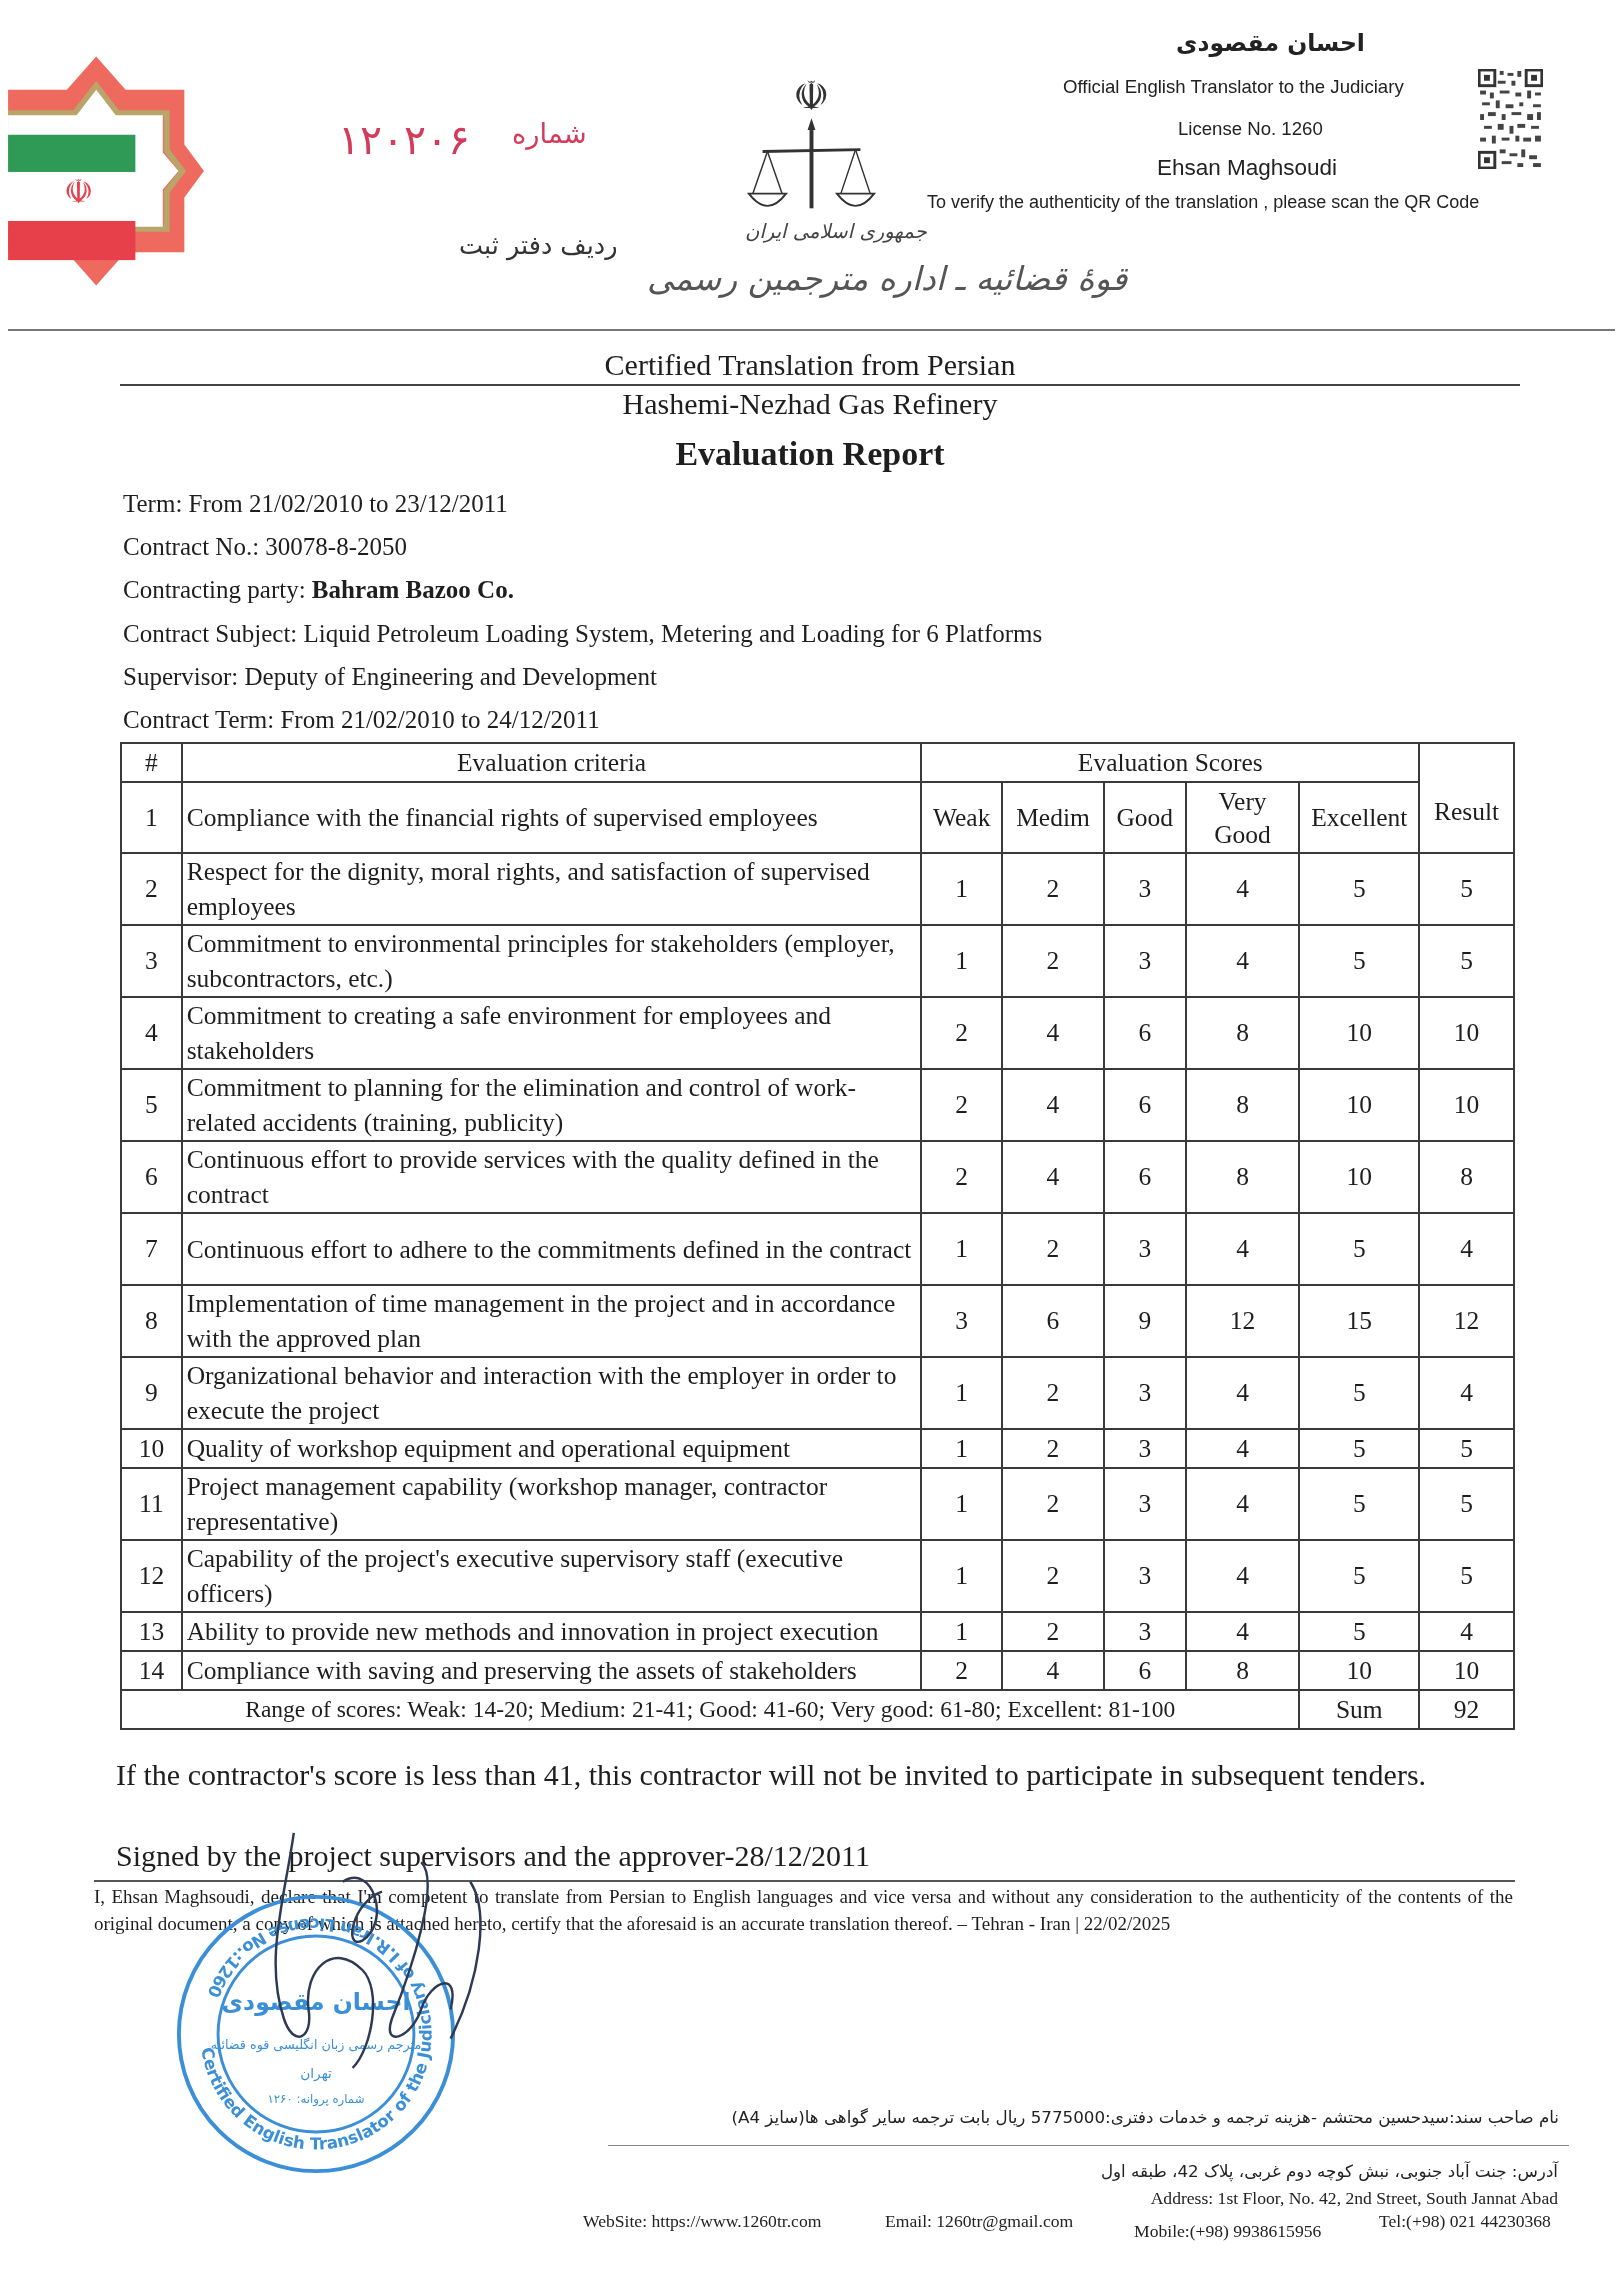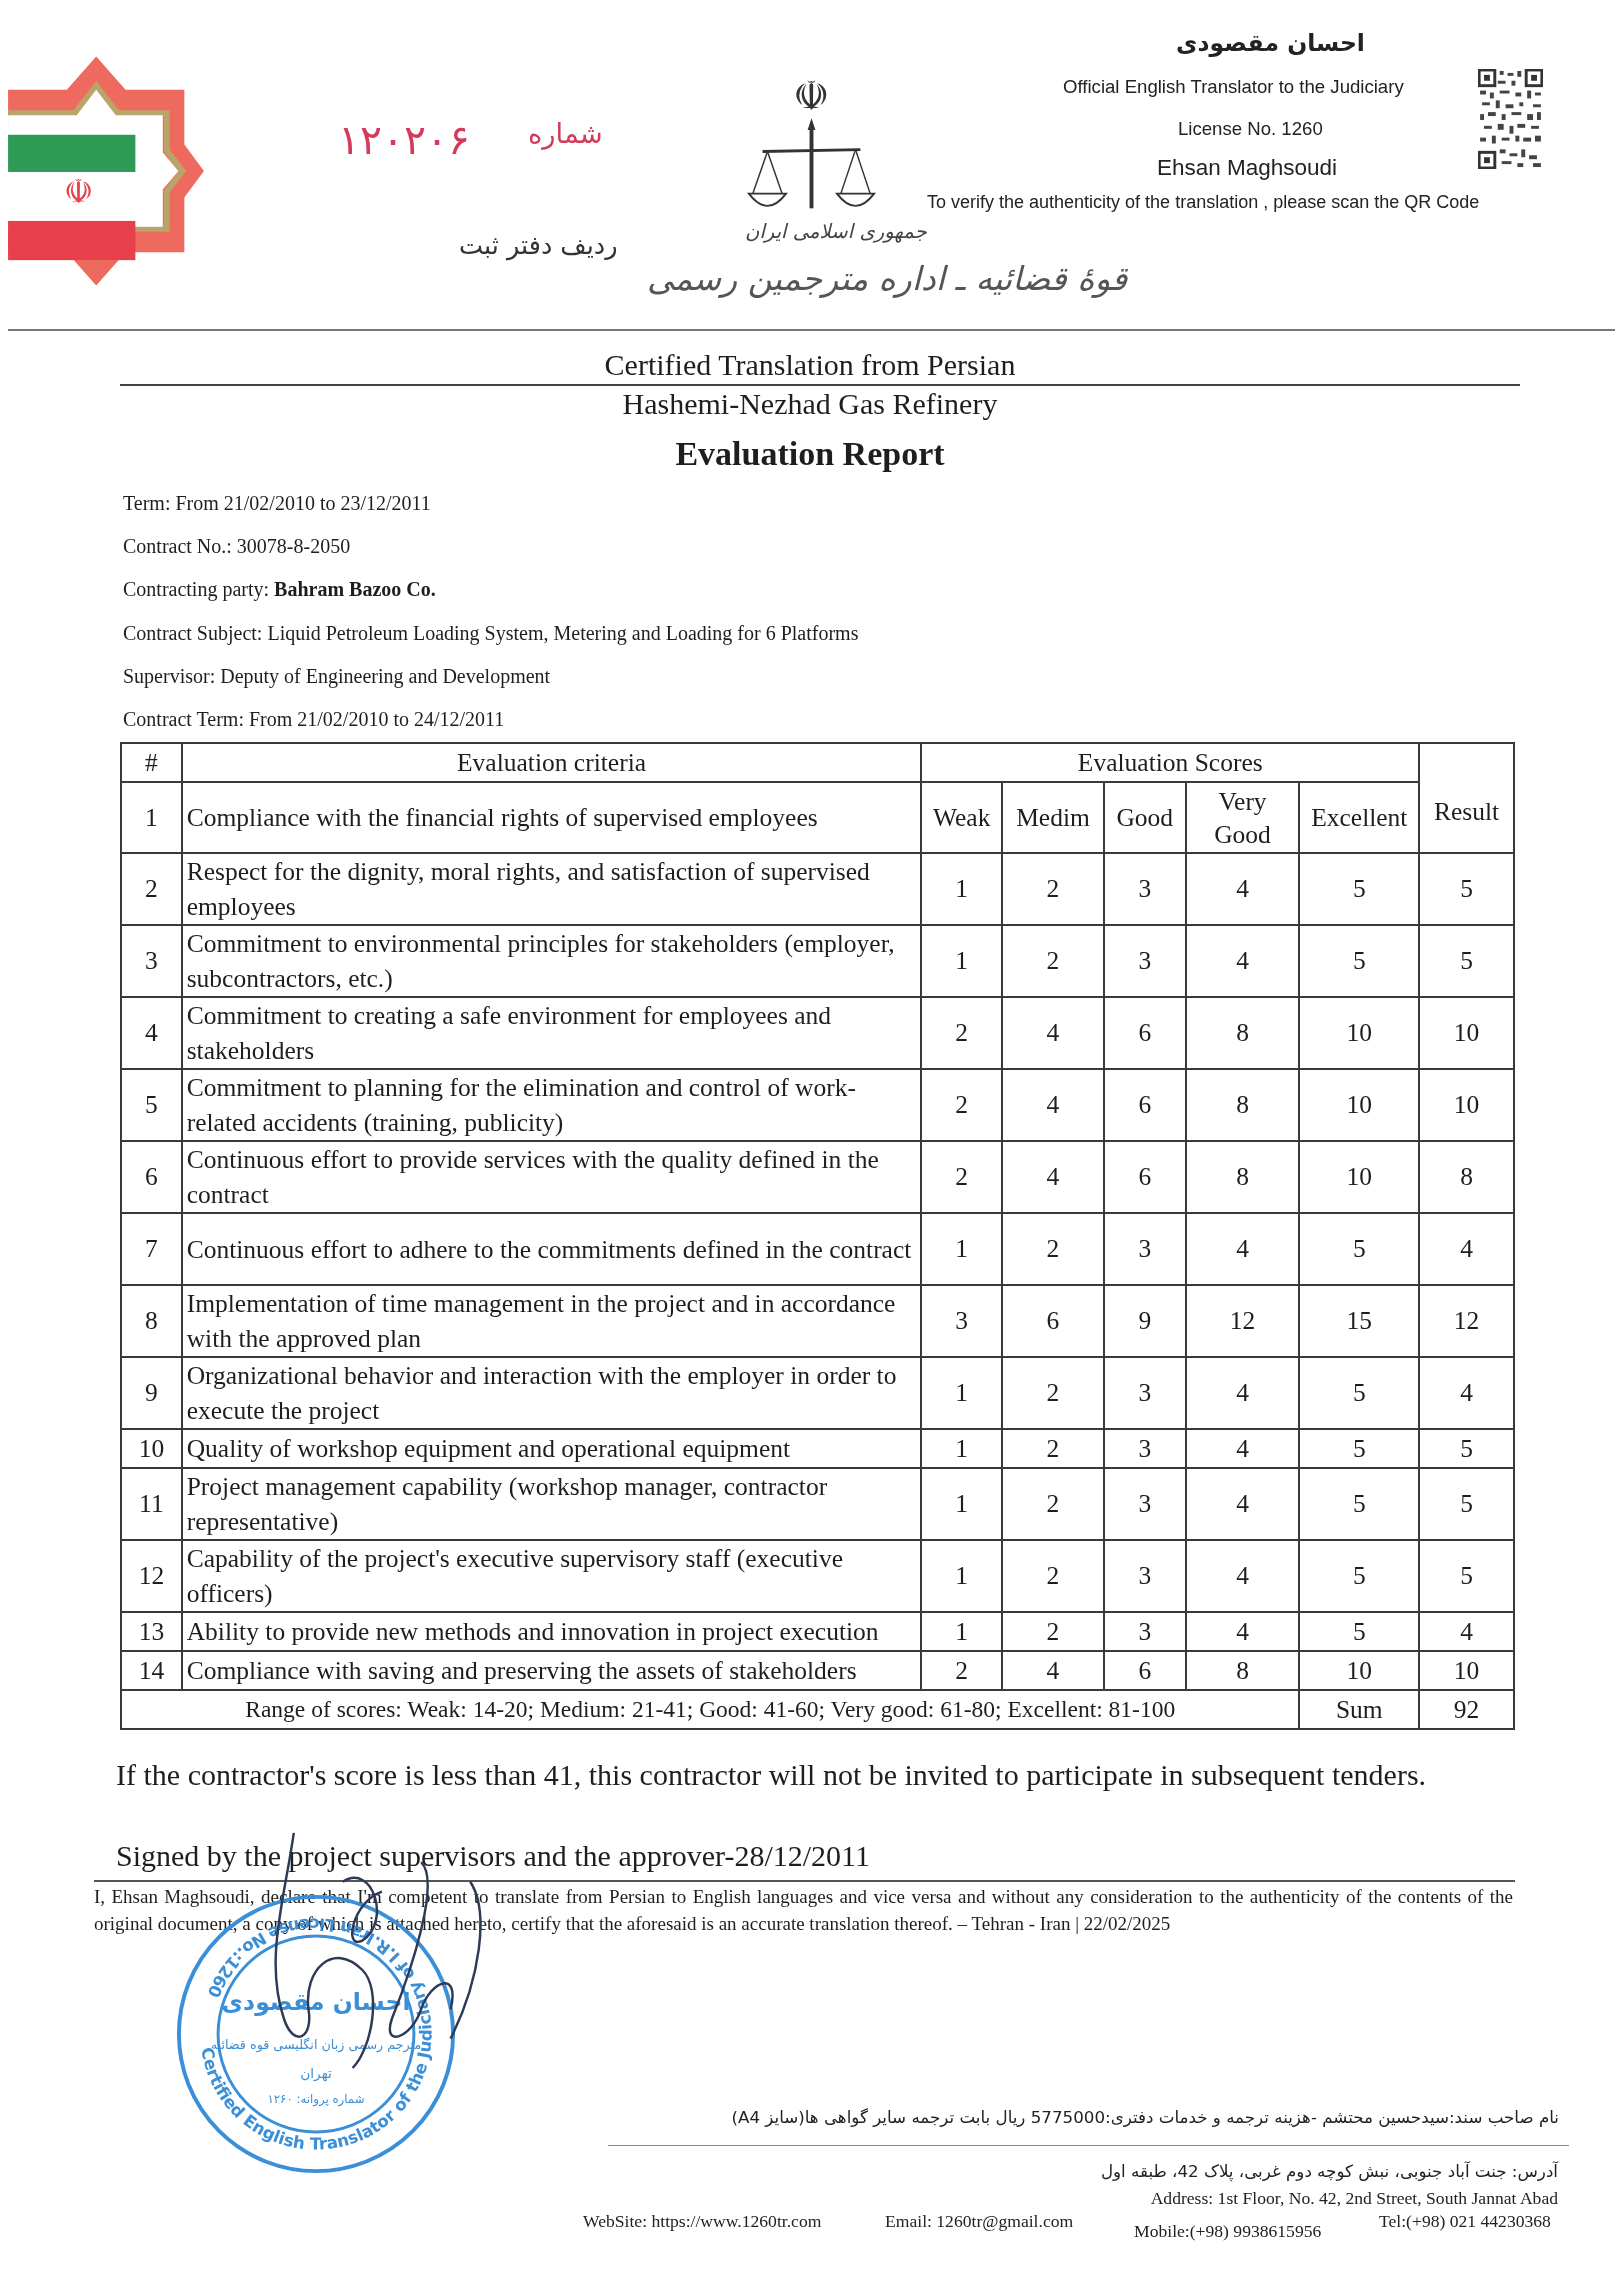--- a/index.html
+++ b/index.html
@@ -11,7 +11,7 @@
   .star-badge { left:7.8px; top:29px; width:196px; height:284px; }
   .reg-number { left:338px; top:116px; font-family:"DejaVu Sans", sans-serif;
                 font-size:41px; color:#d43a5a; letter-spacing:5.9px; }
-  .reg-label { left:528px; top:118px; font-family:"DejaVu Sans", sans-serif; font-size:27.4px; color:#d43a5a; direction:rtl; }
+  .reg-label { left:512px; top:118px; font-family:"DejaVu Sans", sans-serif; font-size:27.4px; color:#d43a5a; direction:rtl; }
   .reg-row-label { left:459px; top:230px; font-family:"DejaVu Sans", sans-serif; font-size:25.5px; color:#333; direction:rtl; }
   .emblem { left:743px; top:71px; width:137px; height:167px; }
   .emblem-caption-1 { left:745px; top:220px; font-family:"DejaVu Serif", serif; font-size:19.6px; color:#444; font-style:italic; direction:rtl; }

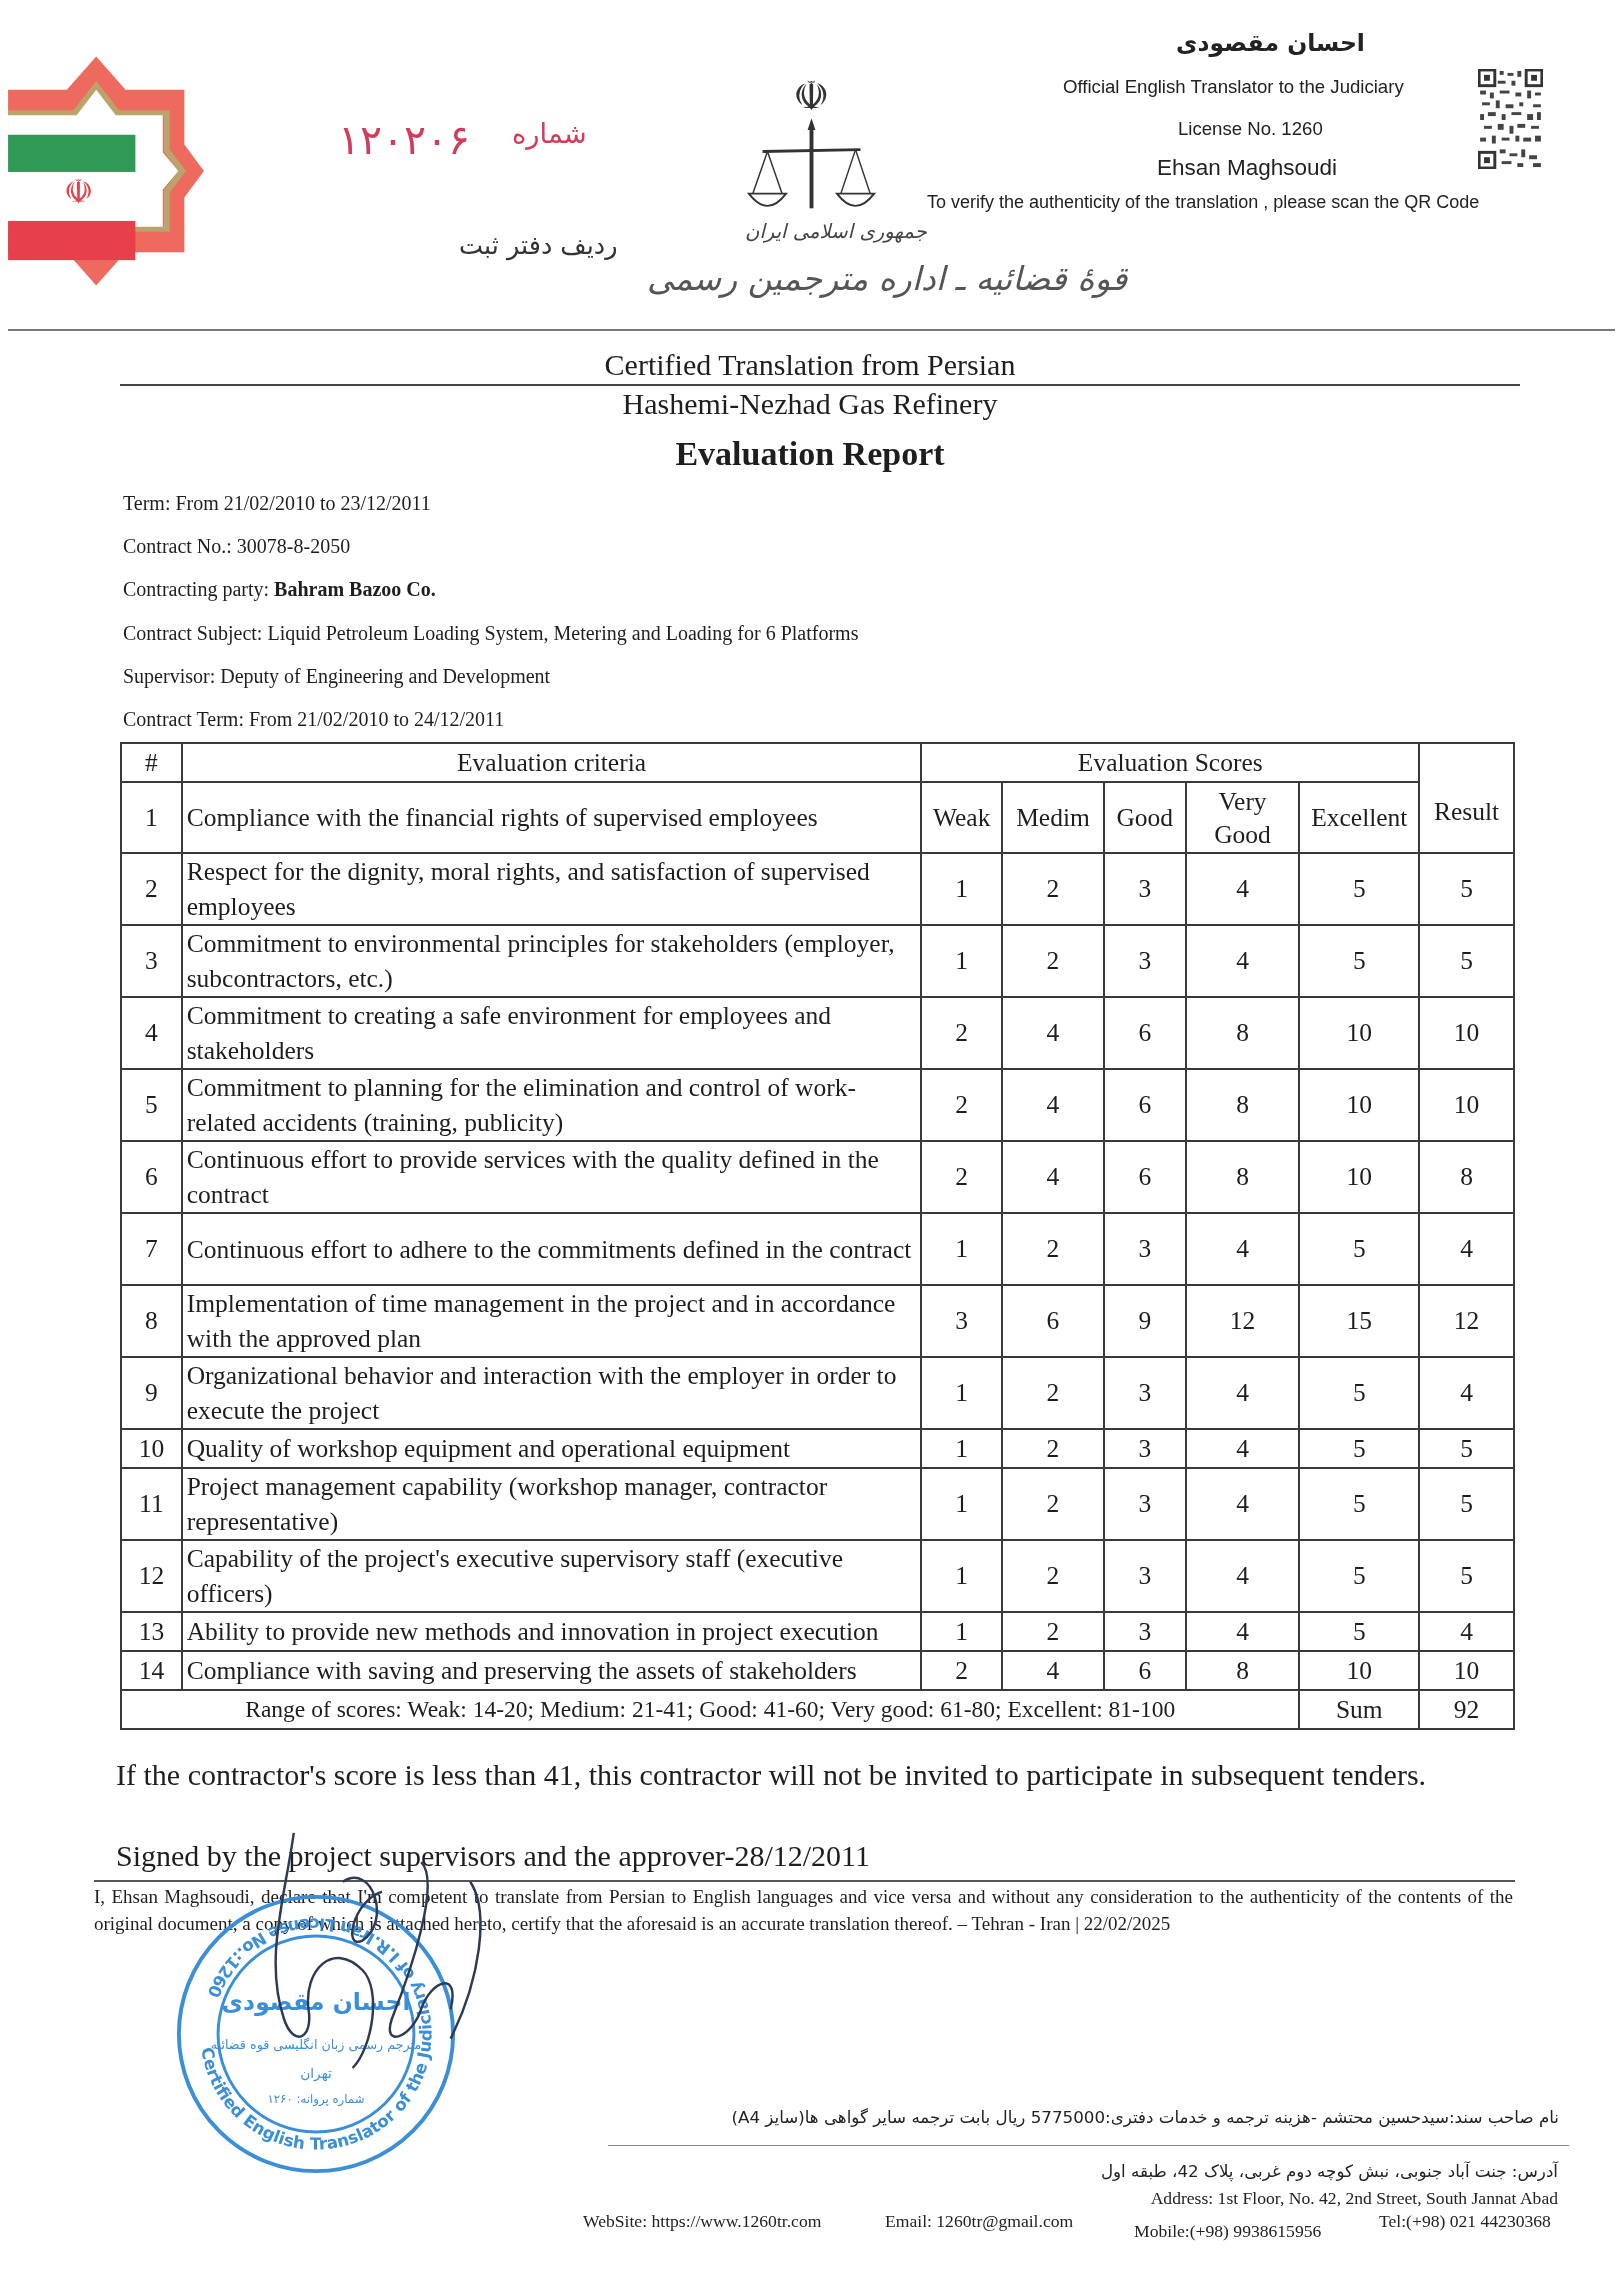--- a/index.html
+++ b/index.html
@@ -33,7 +33,7 @@
   .refinery { left:0; width:1620px; top:387px; text-align:center; font-size:30px; }
   .report-title { left:0; width:1620px; top:435px; text-align:center; font-size:34px; font-weight:bold; }
 
-  .meta { left:123px; font-size:20px; line-height:43px; }
+  .meta { left:123px; font-size:25px; line-height:43px; }
   .meta .bold { font-weight:bold; }
 
   

